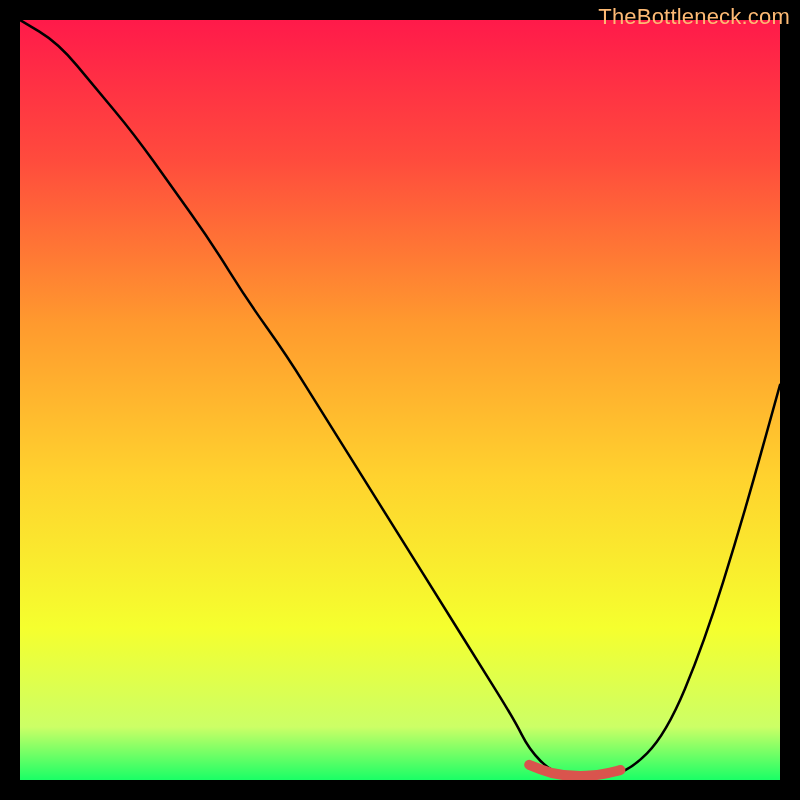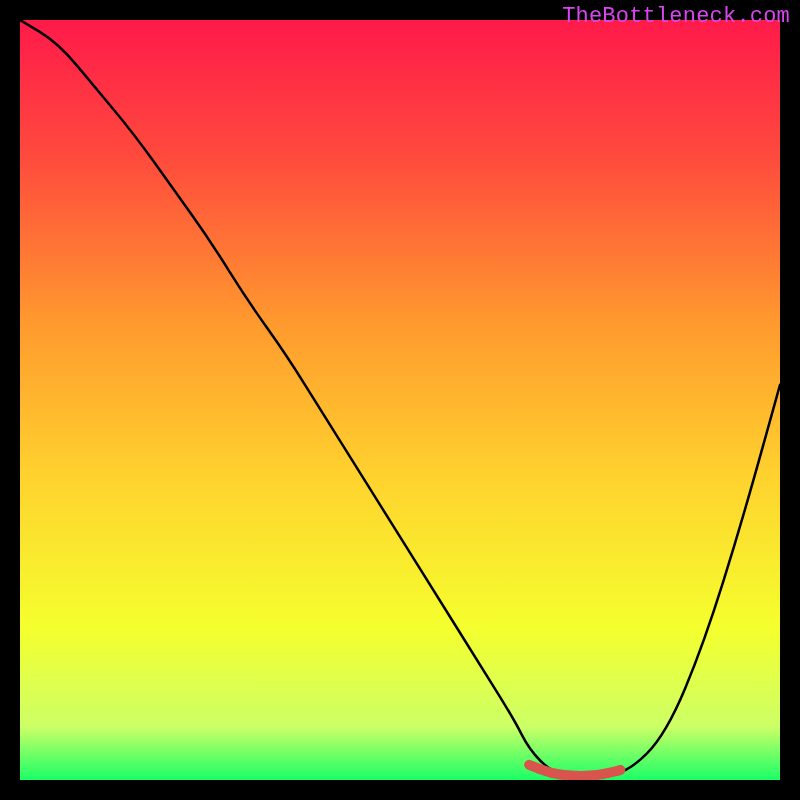--- a/index.html
+++ b/index.html
@@ -14,8 +14,8 @@
     position: absolute;
     top: 4px;
     right: 10px;
-    color: #d946ef;
-    font-family: Liberation Mono, monospace;
+    color: #fdba74;
+    font-family: Liberation Sans, sans-serif;
     font-size: 22px;
     font-weight: 400;
     z-index: 10;

